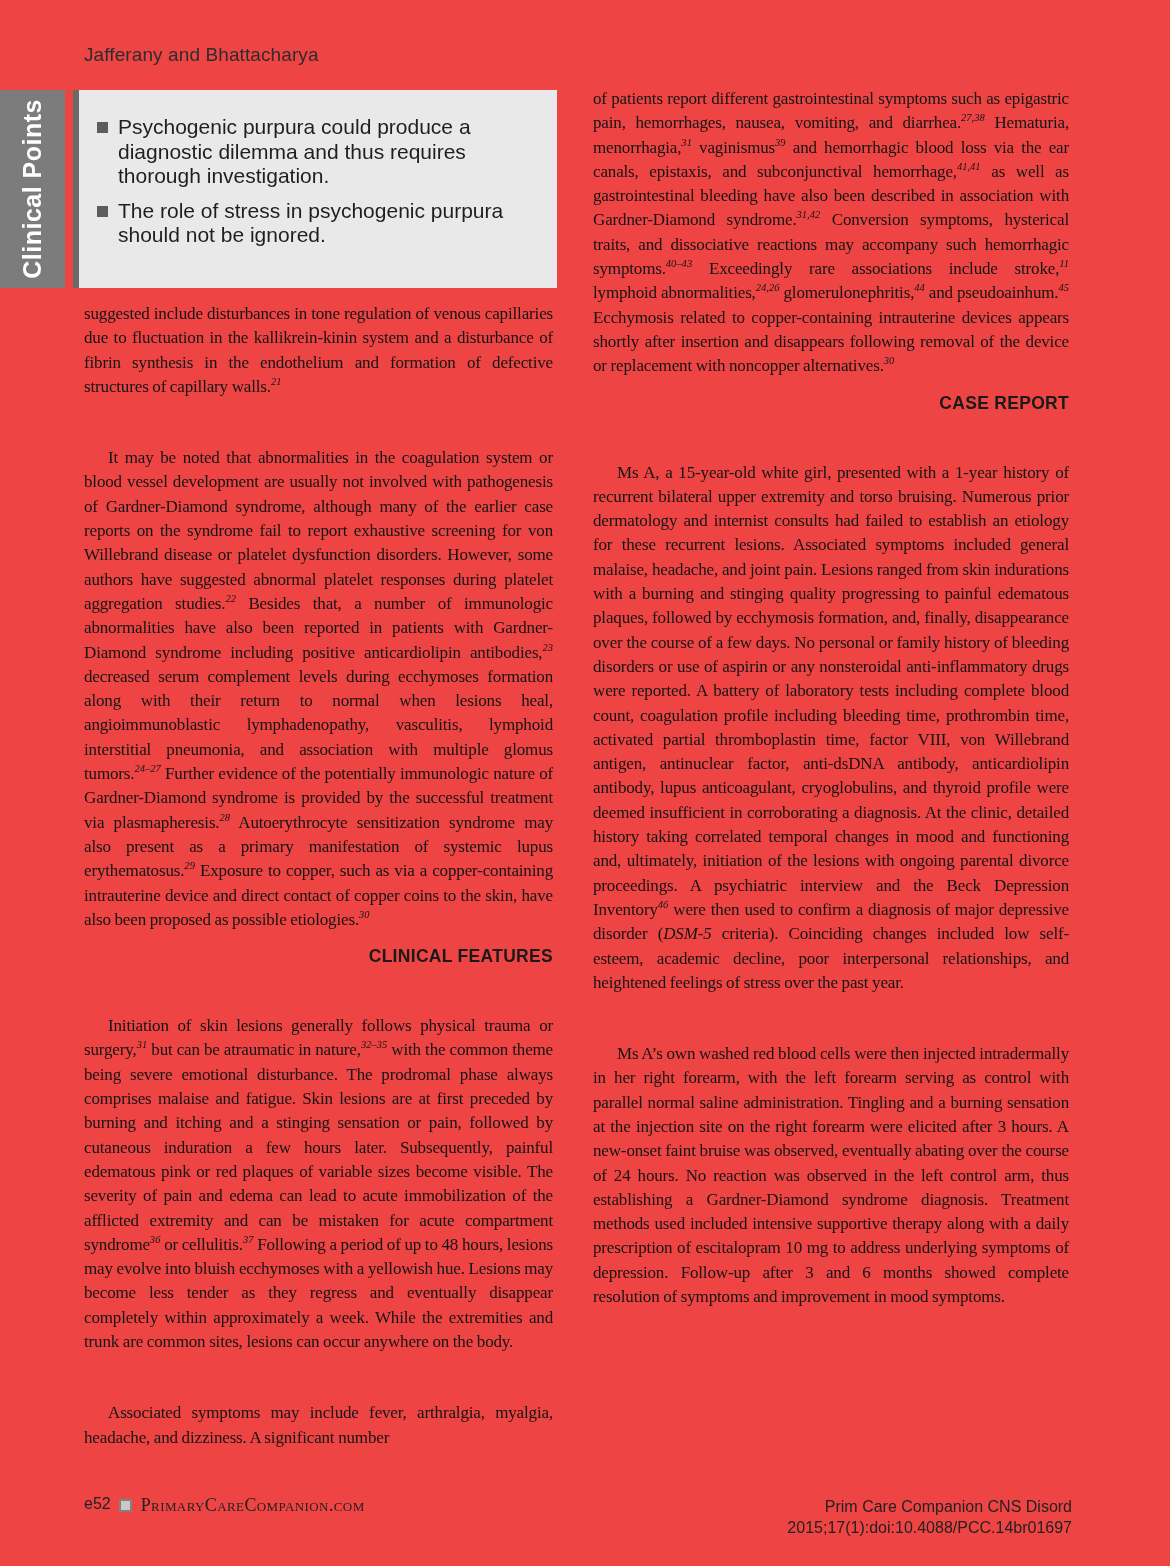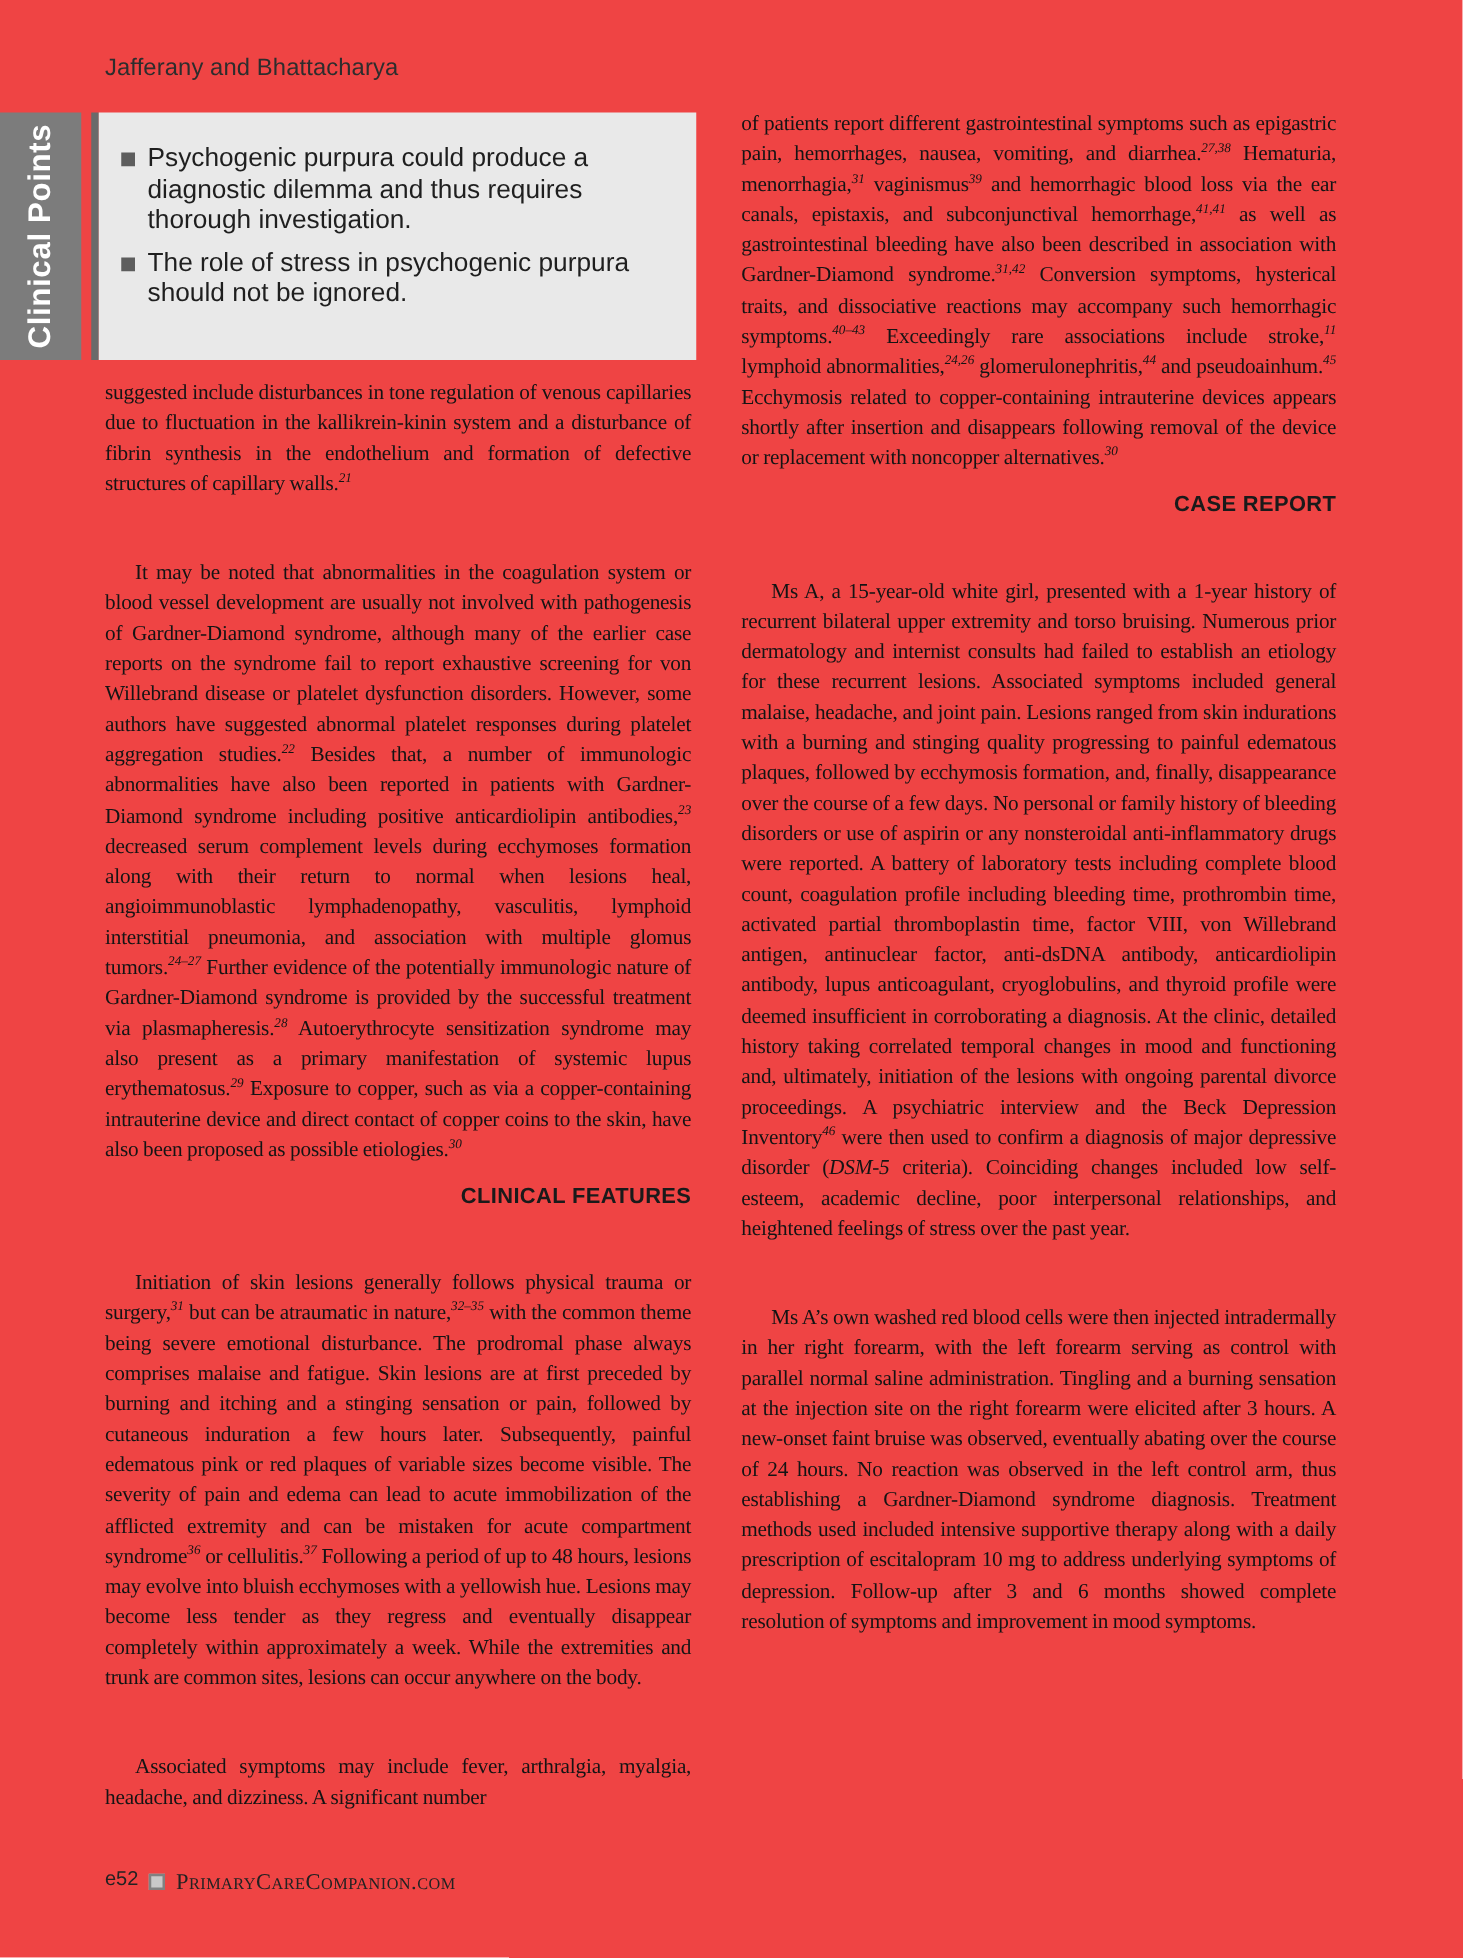--- a/index.html
+++ b/index.html
@@ -116,6 +116,10 @@
     <span class="f-site">PrimaryCareCompanion.com</span>
   </div>
 
+  <div class="footer-right">
+    <div>Prim Care Companion CNS Disord</div>
+    <div>2015;17(1):doi:10.4088/PCC.14br01697</div>
+  </div>
 
 </div>
 

